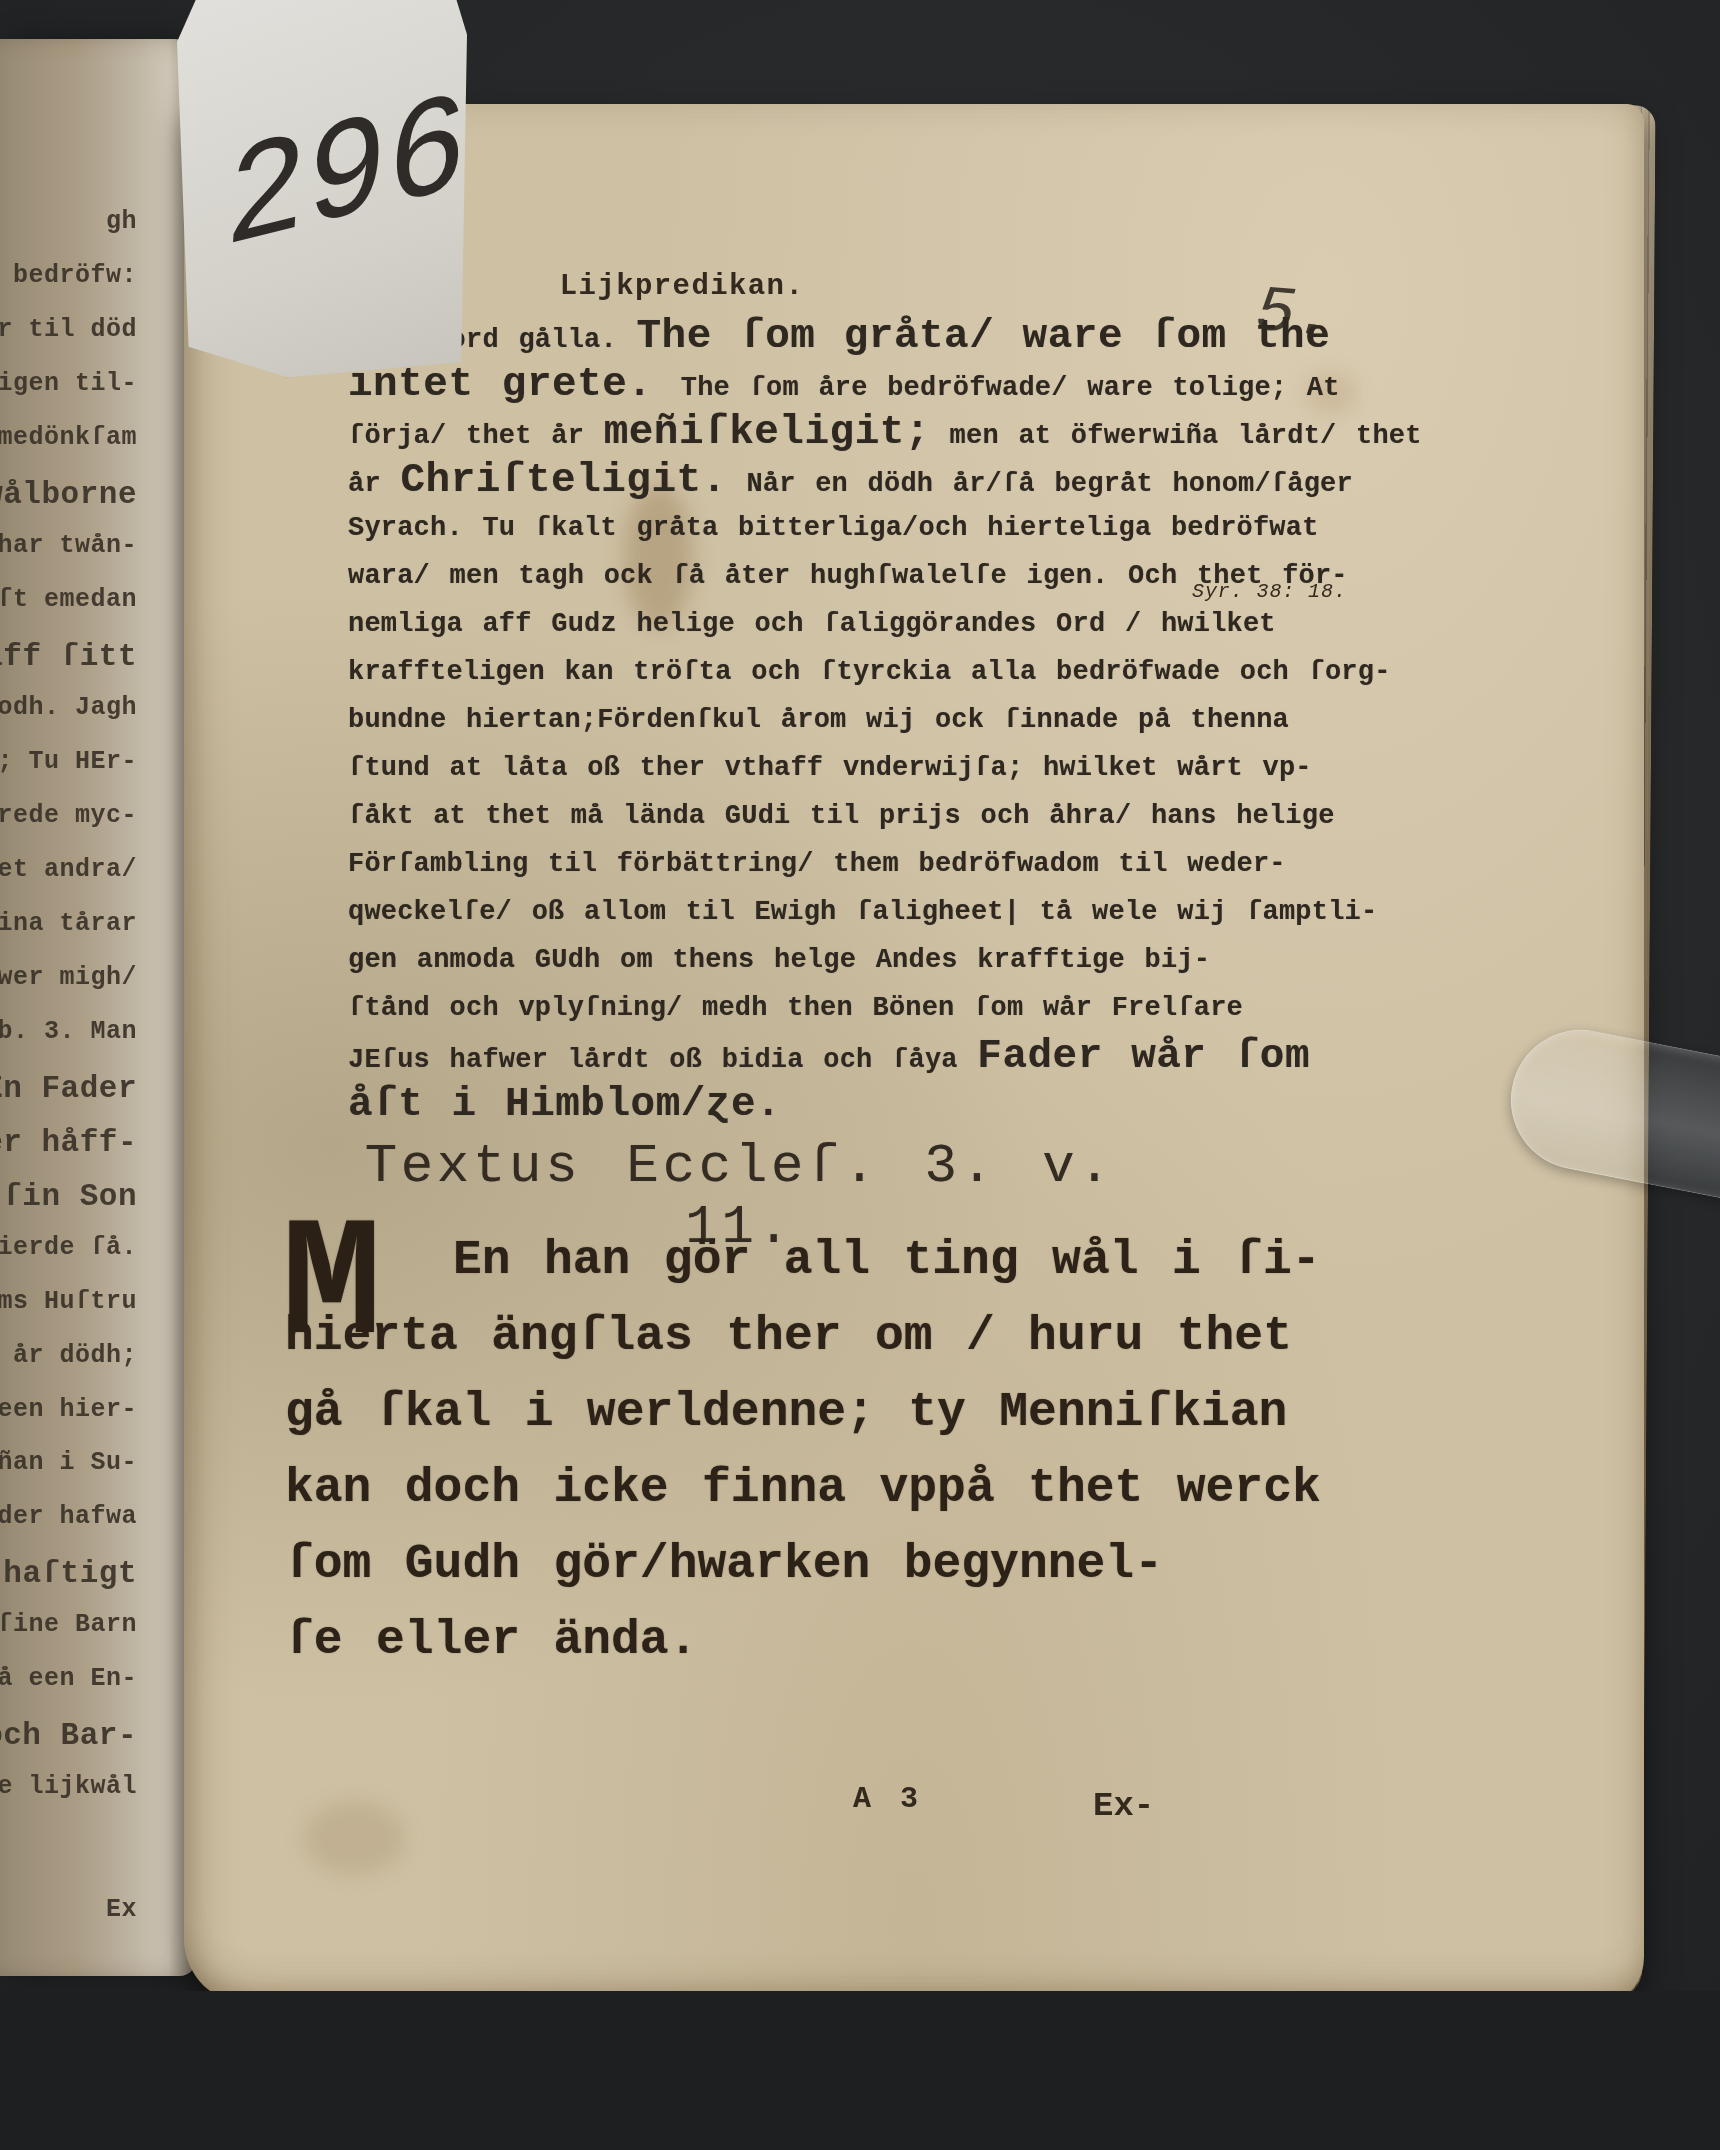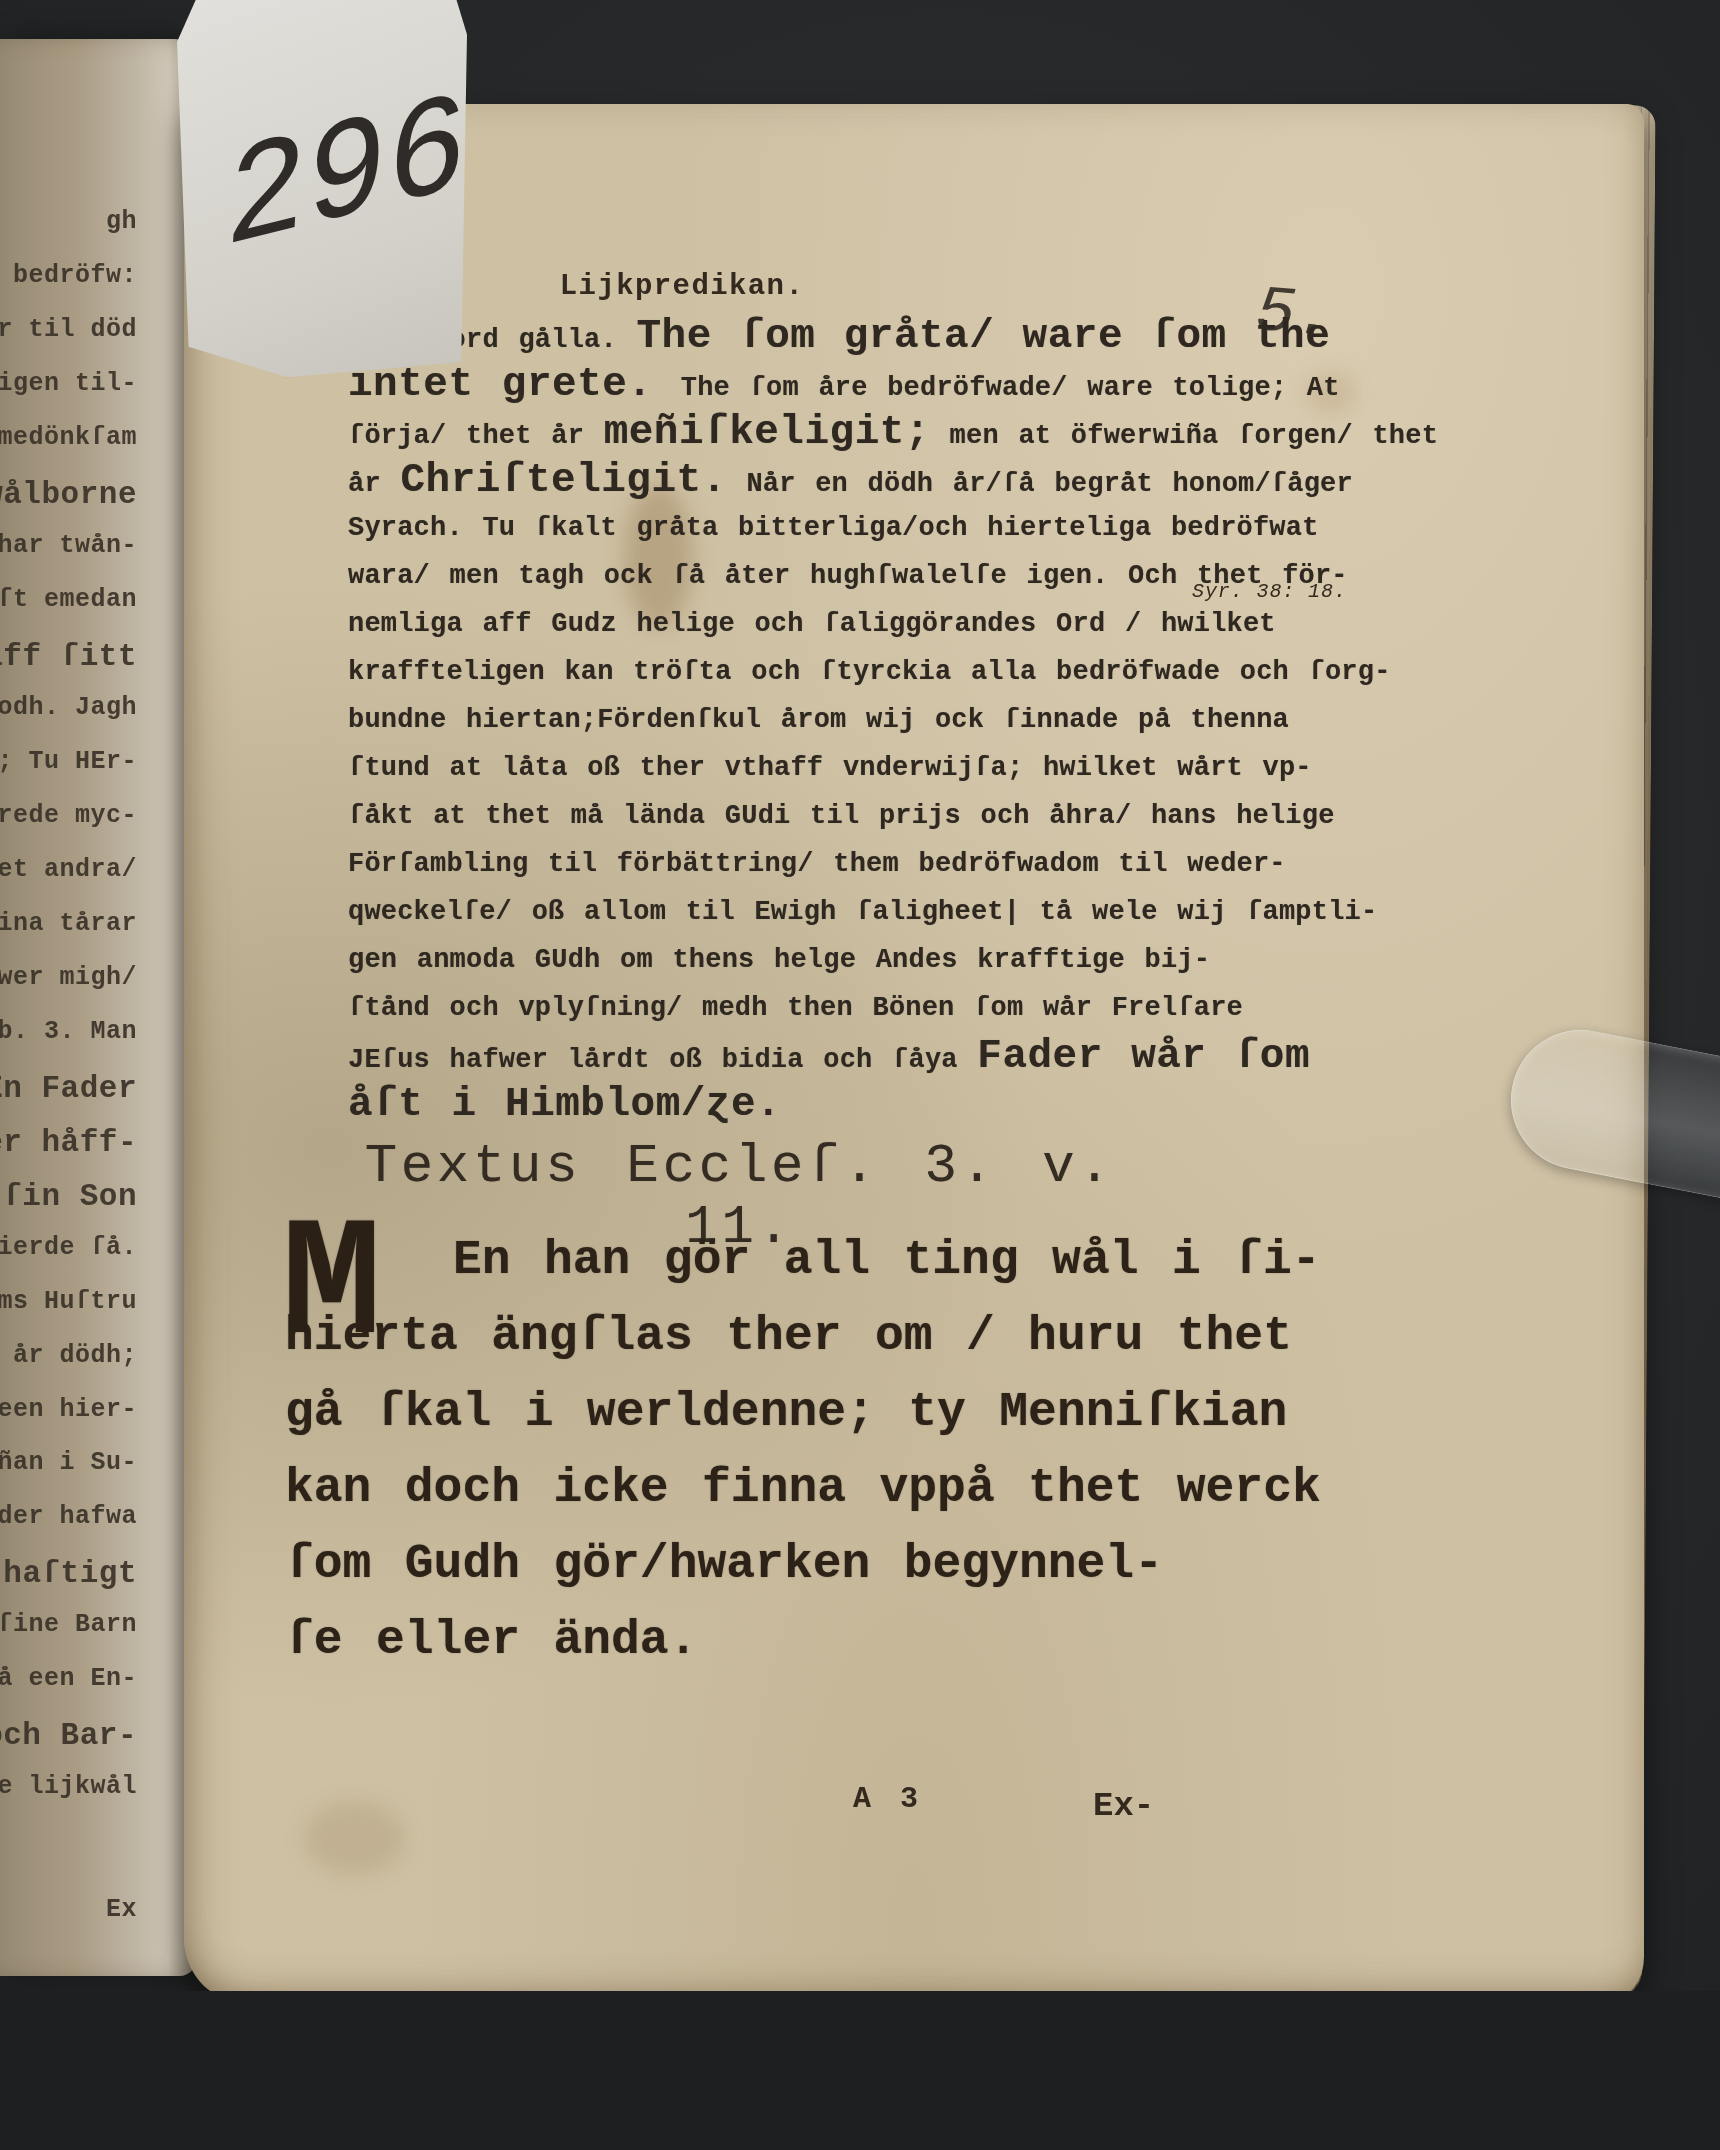--- a/index.html
+++ b/index.html
@@ -145,7 +145,7 @@
     <div class="intro" id="intro-block">
         <div class="t-line"><span>Pauli ord gålla.   </span><span class="em">The ſom gråta/ ware ſom the</span></div>
         <div class="t-line"><span class="em">intet grete.   </span><span>The ſom åre bedröfwade/ ware tolige;  At</span></div>
-        <div class="t-line"><span>ſörja/ thet år </span><span class="em">meñiſkeligit;</span><span> men at öfwerwiña ſorgen/ thet</span></div>
+        <div class="t-line"><span>ſörja/ thet år </span><span class="em">meñiſkeligit;</span><span> men at öfwerwiña lårdt/ thet</span></div>
         <div class="t-line"><span>år </span><span class="em">Chriſteligit.</span><span> Når en dödh år/ſå begråt honom/ſåger</span></div>
         <div class="t-line"><span>Syrach.  Tu ſkalt gråta bitterliga/och hierteliga bedröfwat</span></div>
         <div class="t-line"><span>wara/ men tagh ock ſå åter hughſwalelſe igen.  Och thet för-</span></div>

